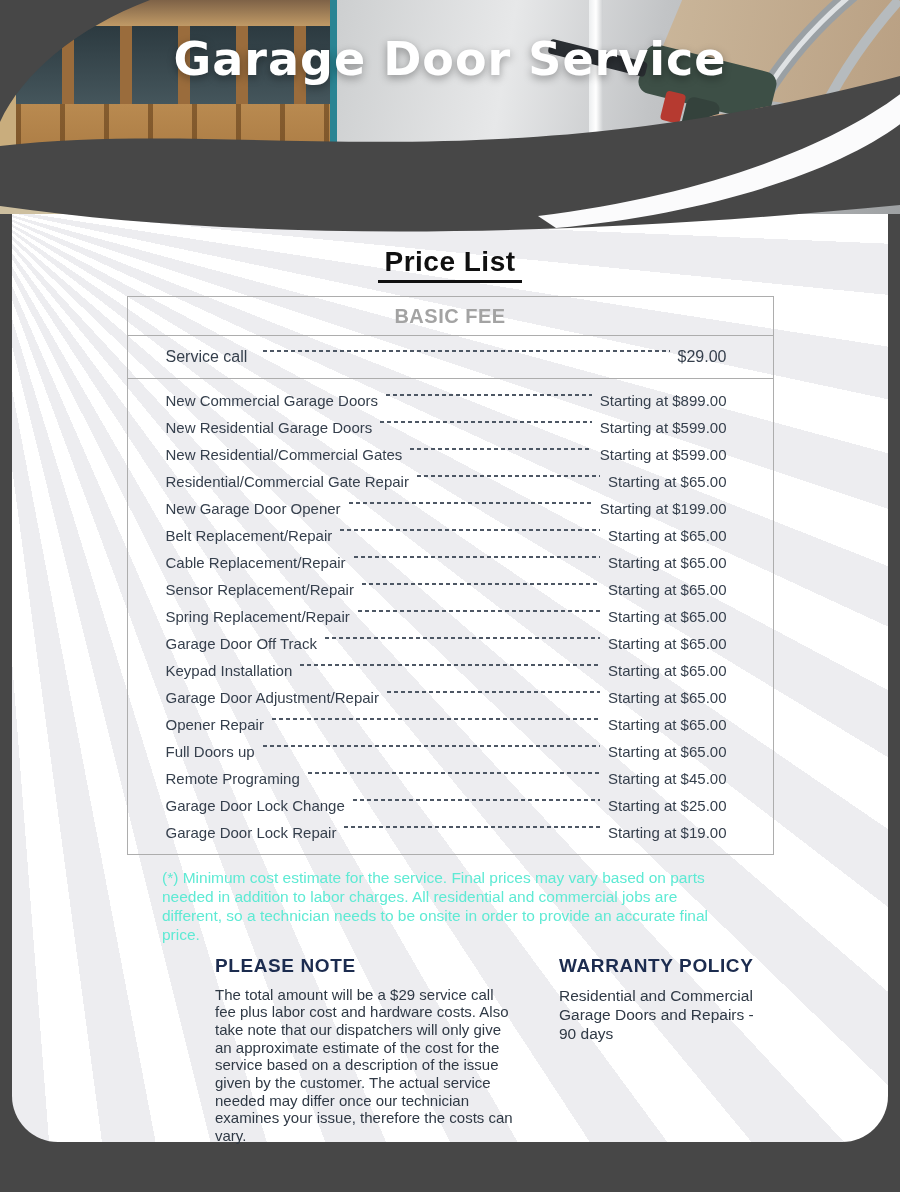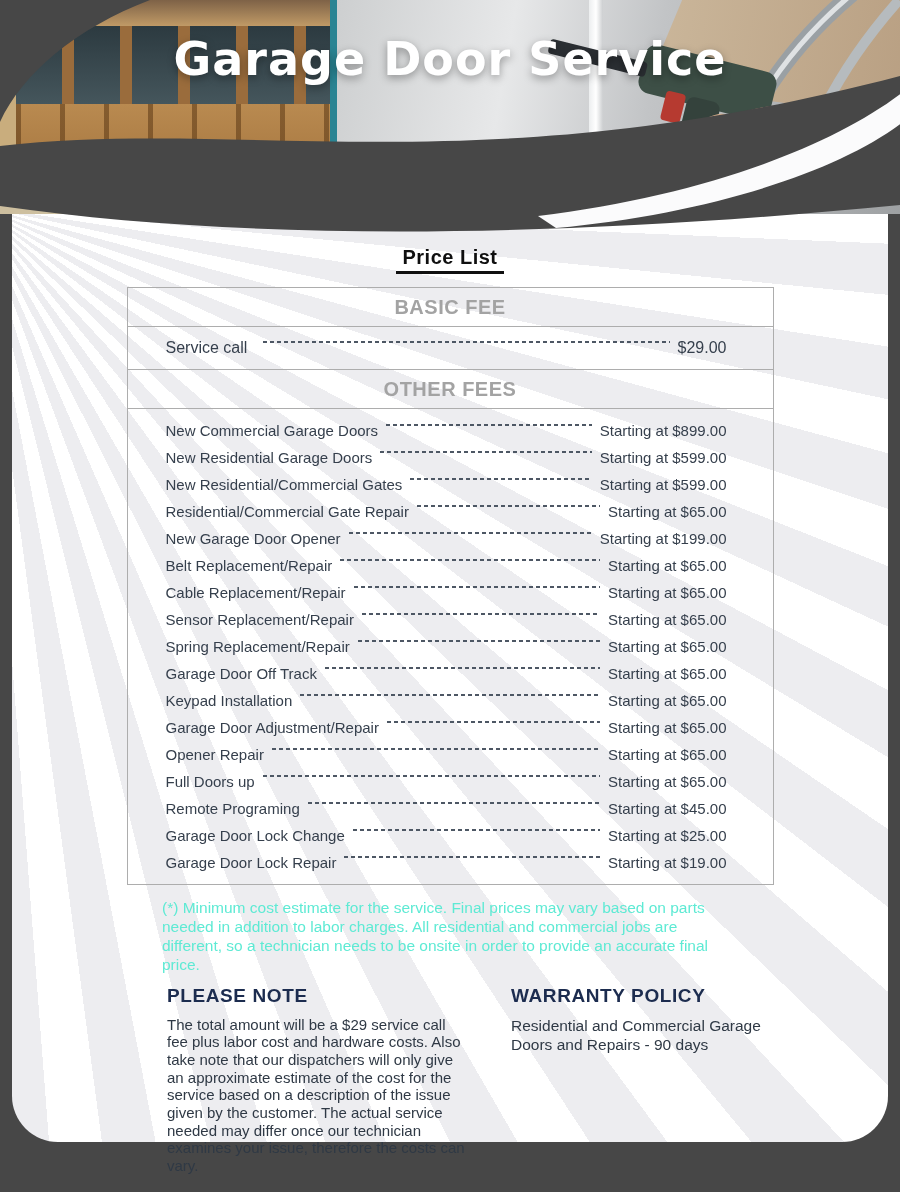--- a/index.html
+++ b/index.html
@@ -54,7 +54,7 @@
   .content{position:absolute;left:12px;right:12px;top:246px;z-index:3;}
   .page-heading{text-align:center;}
   .page-heading span{
-    display:inline-block;font-weight:bold;font-size:20px;color:#101010;
+    display:inline-block;font-weight:bold;font-size:28px;color:#101010;
     border-bottom:3px solid #101010;padding:0 6px 2px;letter-spacing:.5px;
   }
   .price-table{

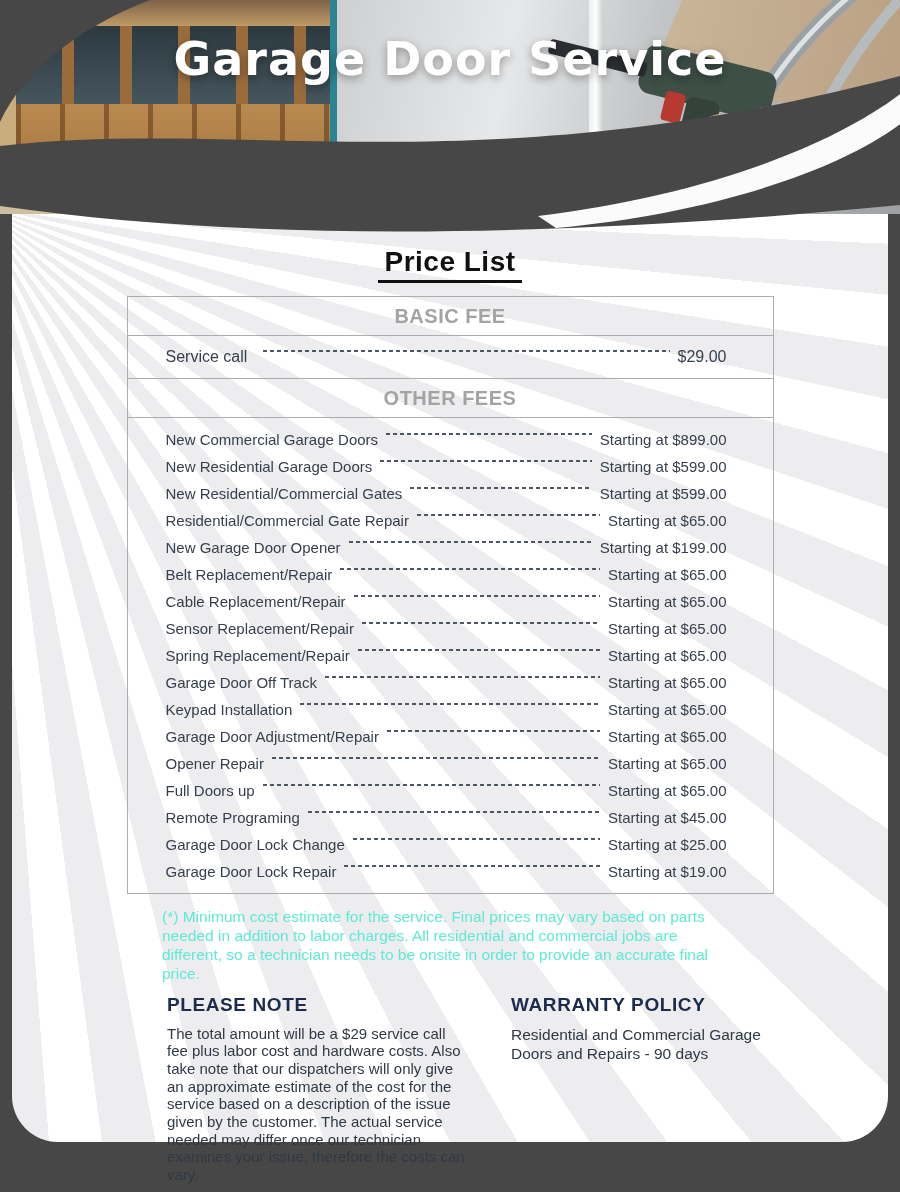--- a/index.html
+++ b/index.html
@@ -146,7 +146,6 @@
     <span class="fee-price">$29.00</span>
   </div>
 </div>
-    <div class="section-header">OTHER FEES</div>
     <div class="other-rows">
   <div class="fee-row">
     <span class="fee-label">New Commercial Garage Doors</span>

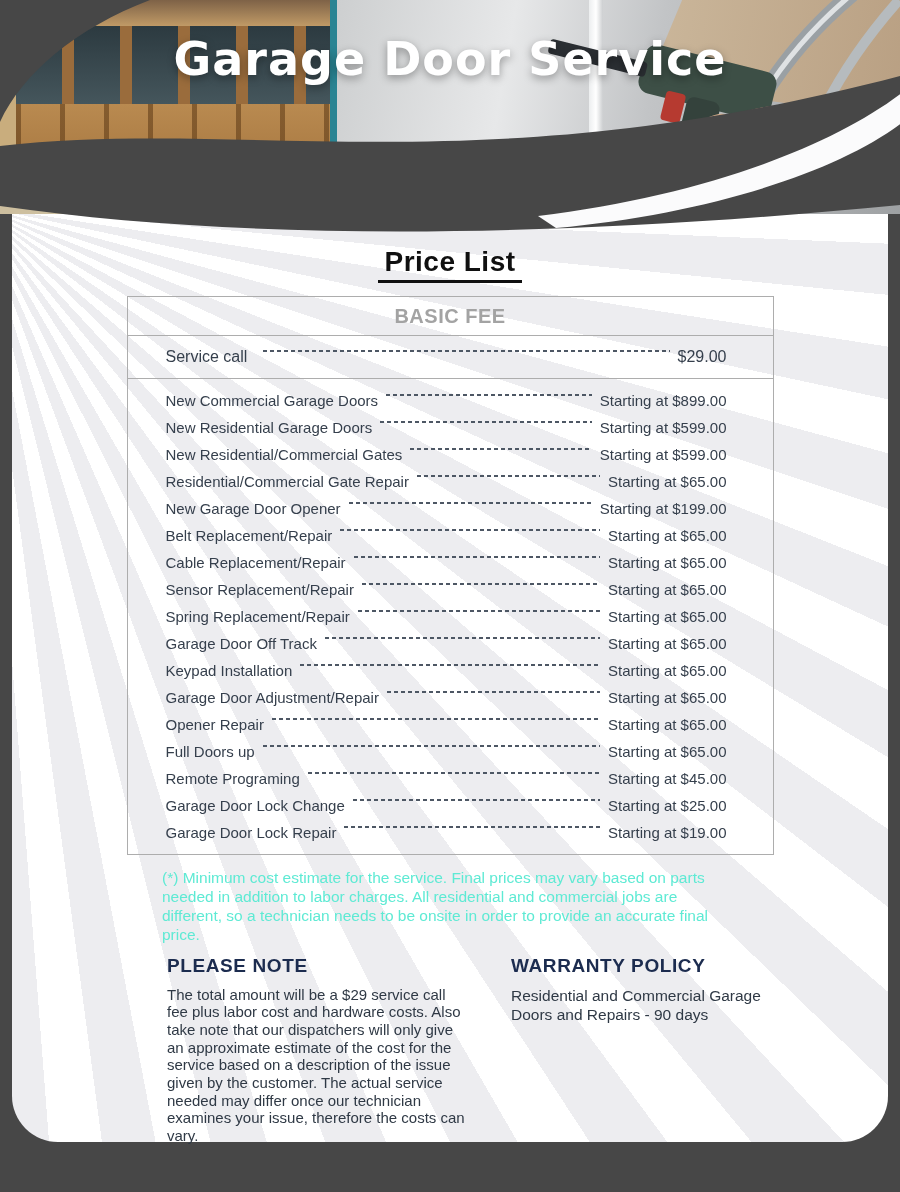--- a/index.html
+++ b/index.html
@@ -81,7 +81,7 @@
     width:576px;margin:14px auto 0;font-size:15.5px;line-height:1.22;color:#5eead4;
   }
   .columns{display:flex;margin:10px 120px 0 155px;gap:42px;}
-  .col-left{width:302px;}
+  .col-left{width:302px;margin-left:48px;}
   .col-right{flex:1;}
   .col-title{
     font-weight:bold;font-size:19px;color:#1c2c4f;letter-spacing:.6px;margin:0 0 9px;

